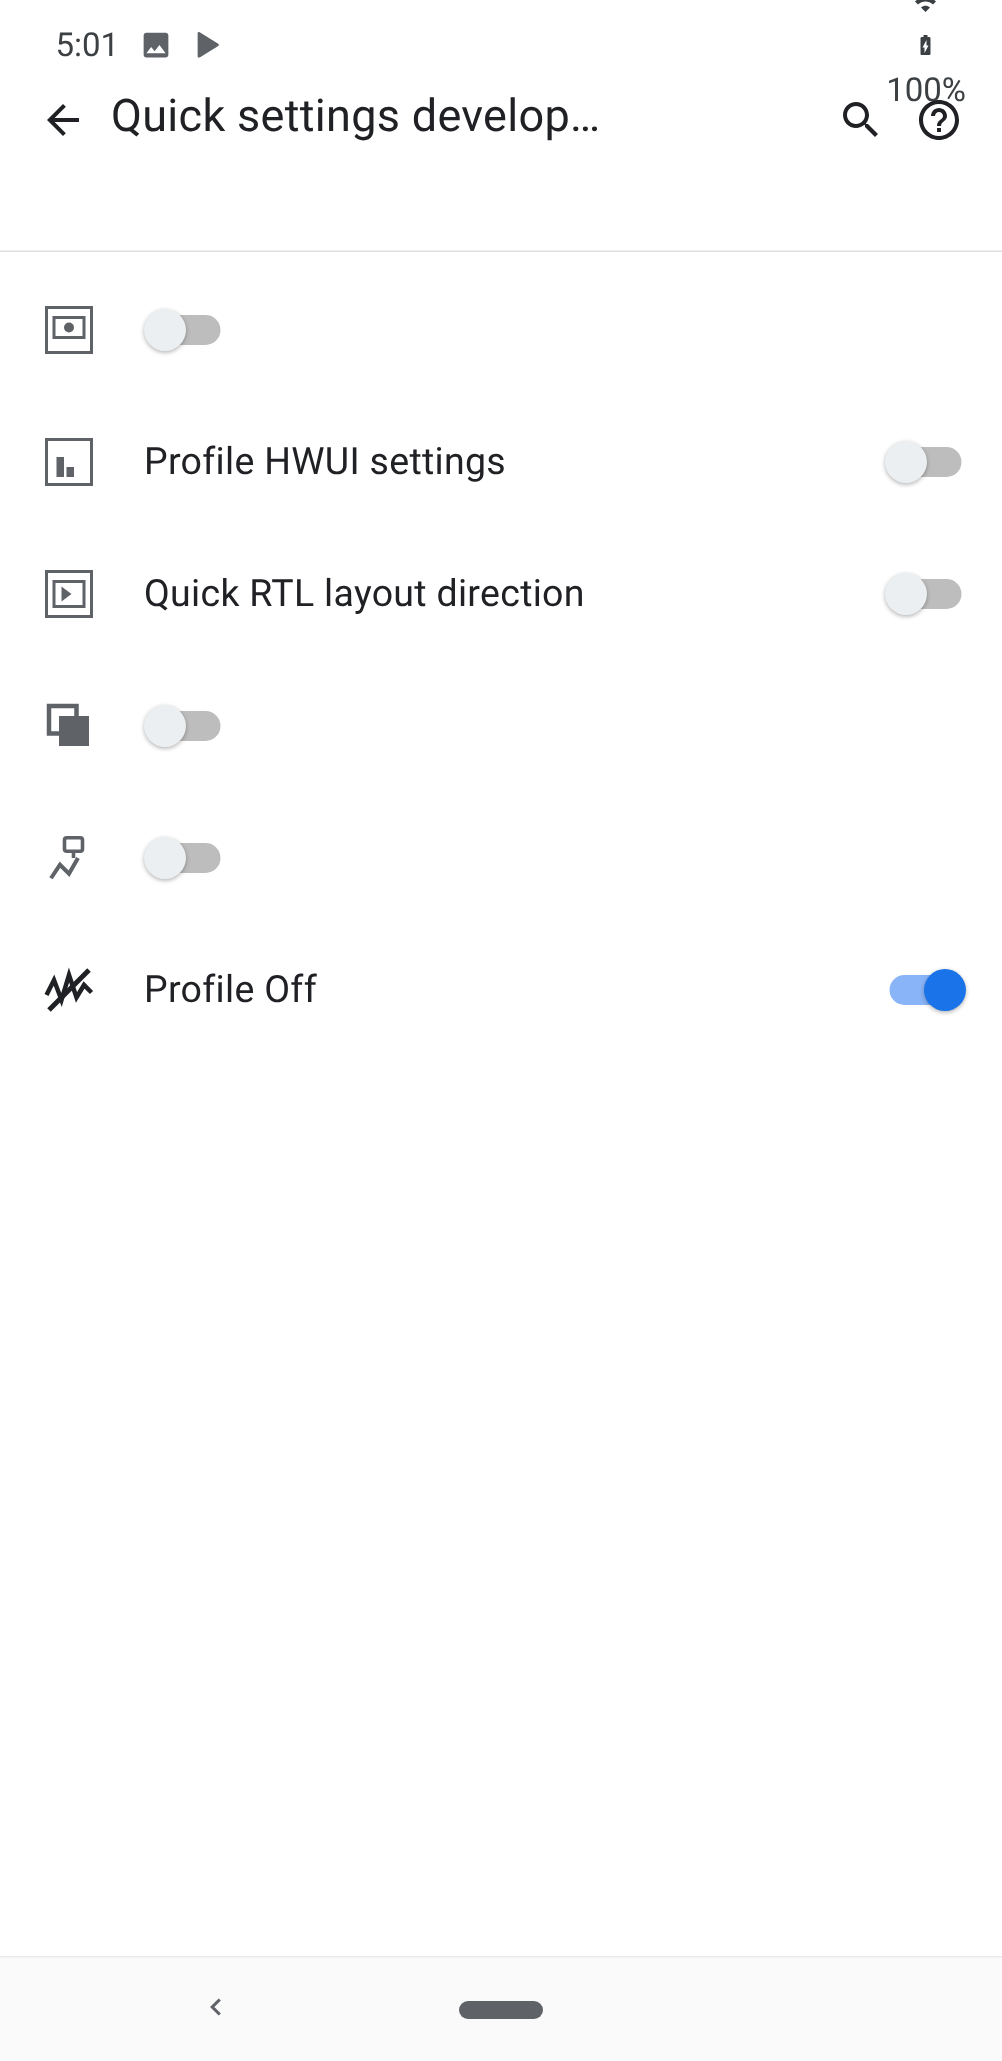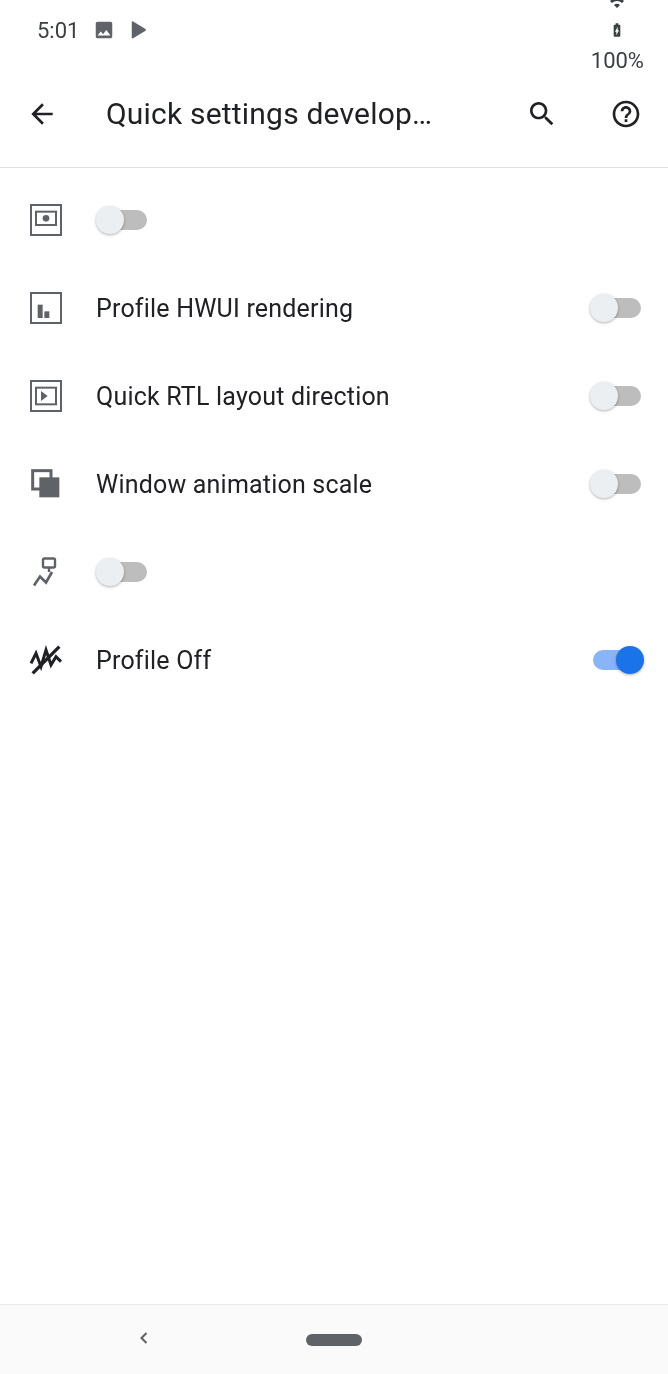--- a/index.html
+++ b/index.html
@@ -10,7 +10,7 @@
   .statusbar .right { display: flex; align-items: center; gap: 6px; flex-direction: column; }
   .statusbar svg { display: block; }
   
-  .appbar { height: 108px; display: flex; align-items: center; padding: 0 22px; gap: 44px; border-bottom: 1px solid #e0e0e0; }
+  .appbar { height: 108px; display: flex; align-items: flex-start; padding: 0 22px; gap: 12px; border-bottom: 1px solid #e0e0e0; }
   .appbar .title { flex: 1; font-size: 30px; font-weight: 400; color: #202124; white-space: nowrap; overflow: hidden; text-overflow: ellipsis; letter-spacing: 0.2px; }
   .appbar .iconbtn { width: 40px; height: 40px; display: flex; align-items: center; justify-content: center; flex-shrink: 0; }
   

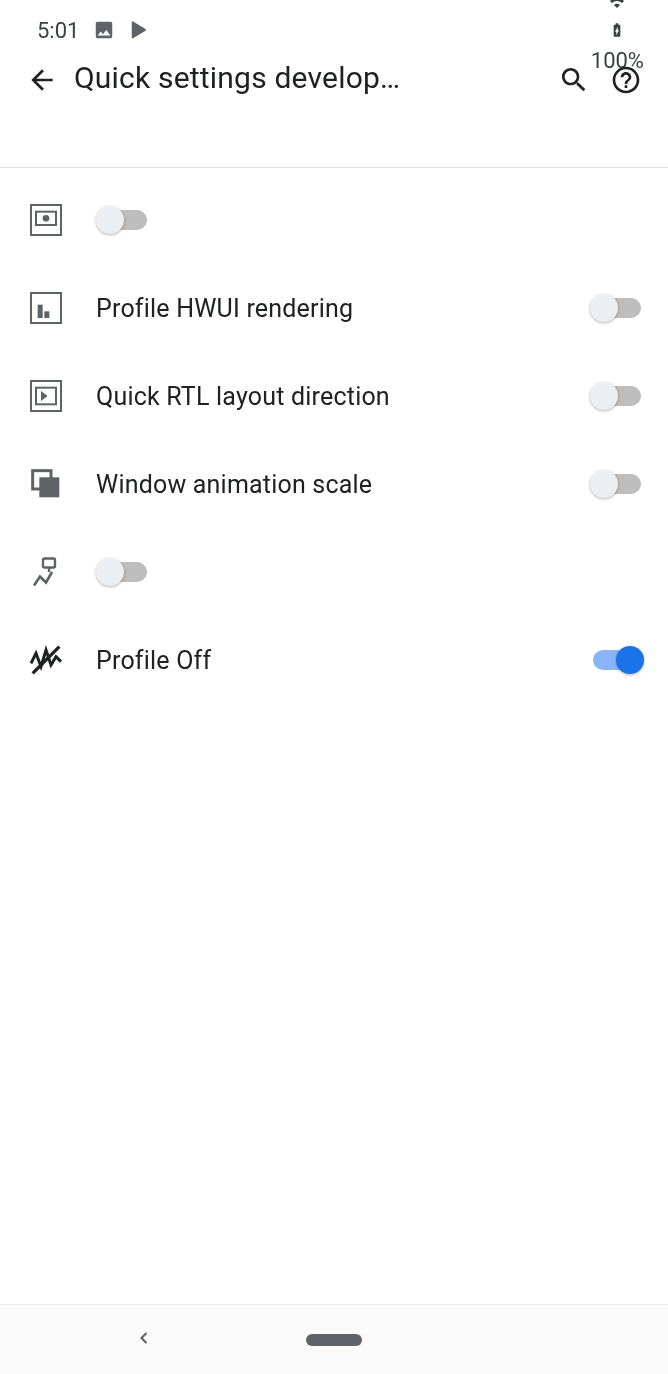--- a/index.html
+++ b/index.html
@@ -103,7 +103,7 @@
           <rect x="11" y="14" width="3" height="4" fill="#5f6368"></rect>
         </svg>
     </div>
-    <div class="label">Profile HWUI rendering</div>
+    <div class="label">Profile HWUI settings</div>
     <div class="switch">
         <div class="track"></div>
         <div class="thumb"></div>

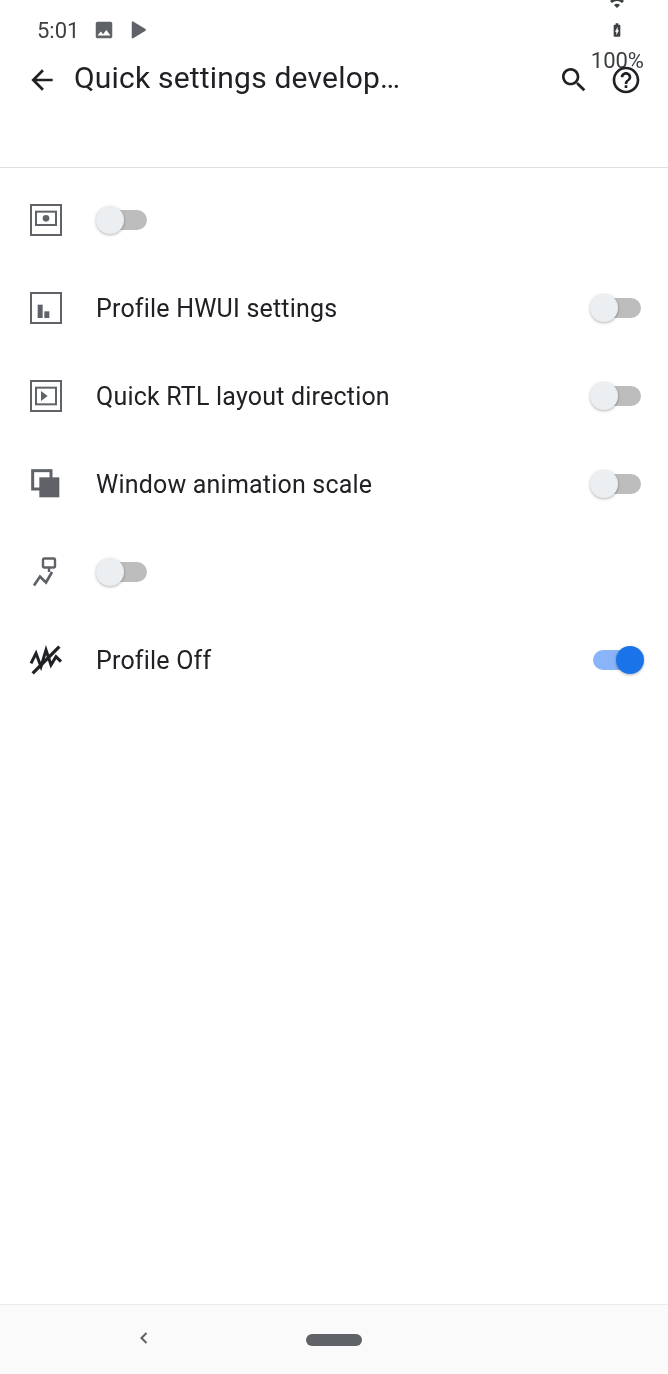--- a/index.html
+++ b/index.html
@@ -132,7 +132,6 @@
           <rect x="8" y="8" width="12" height="12" fill="#5f6368"></rect>
         </svg>
     </div>
-    <div class="label">Window animation scale</div>
     <div class="switch">
         <div class="track"></div>
         <div class="thumb"></div>

